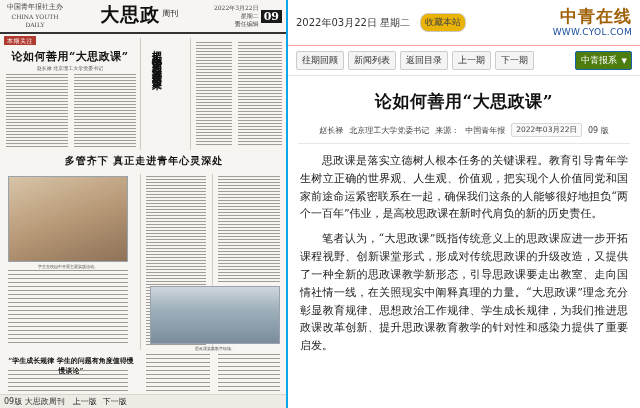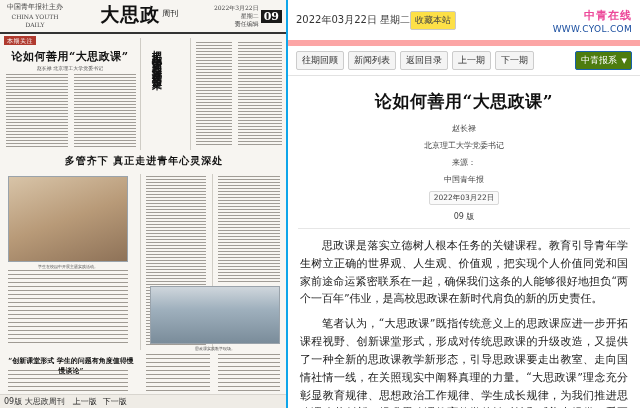--- a/index.html
+++ b/index.html
@@ -215,7 +215,7 @@
     align-items: center;
     height: 46px;
     padding: 0 8px;
-    border-bottom: 6px solid #fca5a5;
+    border-bottom: 1px solid #fca5a5;
   }
   .r-date {
     font-size: 10px;

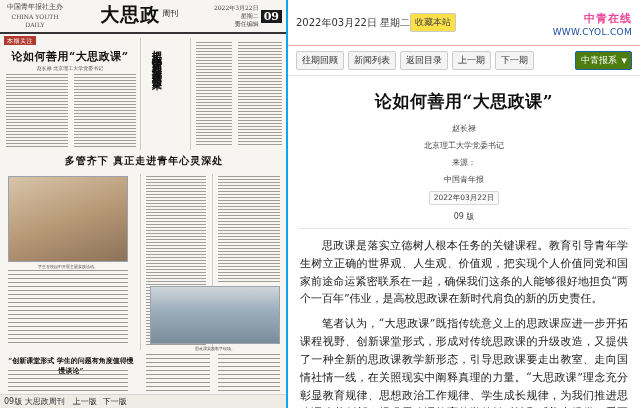--- a/index.html
+++ b/index.html
@@ -222,13 +222,13 @@
     color: #333;
   }
   .r-fav {
-    margin-left: 0;
+    margin-left: 10px;
     font-size: 9px;
     color: #444;
     border: 1px solid #c9c9c9;
-    border-radius: 2px;
+    border-radius: 8px;
     padding: 2px 4px;
-    background: #fde047;
+    background: #eab308;
   }
   .r-logo {
     margin-left: auto;

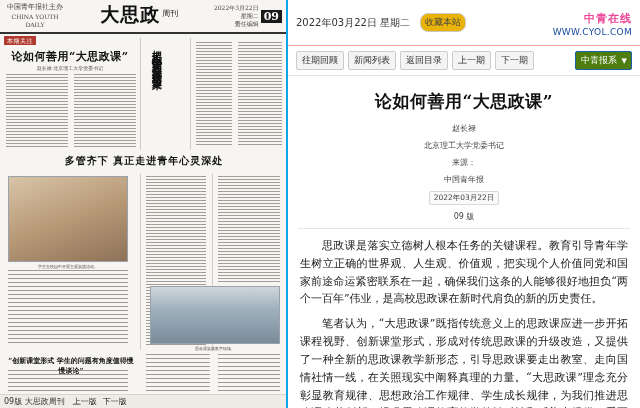--- a/index.html
+++ b/index.html
@@ -237,9 +237,9 @@
   }
   .r-logo .cn {
     font-family: "DejaVu Serif", "Liberation Serif", serif;
-    font-size: 11px;
-    font-weight: bold;
-    color: #ec4899;
+    font-size: 17px;
+    font-weight: bold;
+    color: #a16207;
     letter-spacing: 1px;
     text-align: center;
   }

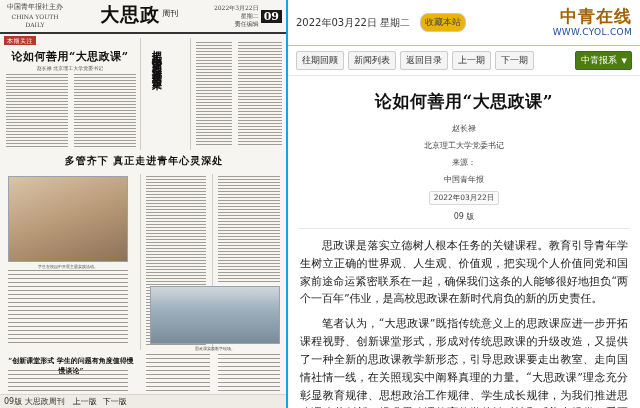--- a/index.html
+++ b/index.html
@@ -303,7 +303,6 @@
     padding-bottom: 6px;
     margin: 0 10px 8px;
     flex-wrap: nowrap;
-    flex-direction: column;
   }
   .r-meta .m-date {
     border: 1px solid #d8d8d8;

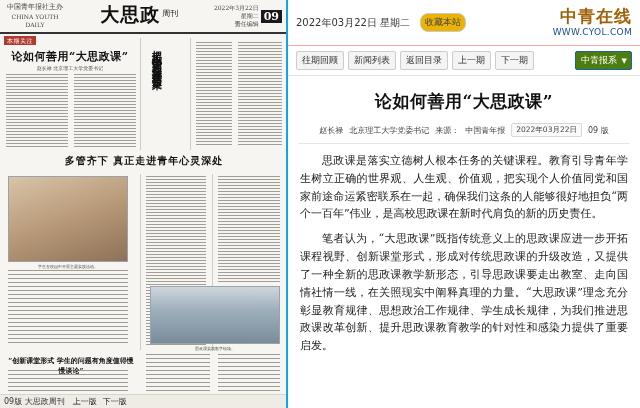--- a/index.html
+++ b/index.html
@@ -377,7 +377,7 @@
         <span class="cap">思政课实践教学现场。</span>
       </div>
 
-      <div class="bottom-quote">“创新课堂形式 学生的问题有角度值得慢慢谈论”</div>
+      <div class="bottom-quote">“学生成长规律 学生的问题有角度值得慢慢谈论”</div>
       <div class="textcol" style="left:8px; top:336px; width:120px; height:22px;"></div>
       <div class="textcol" style="left:146px; top:320px; width:64px; height:38px;"></div>
       <div class="textcol" style="left:218px; top:320px; width:62px; height:38px;"></div>

